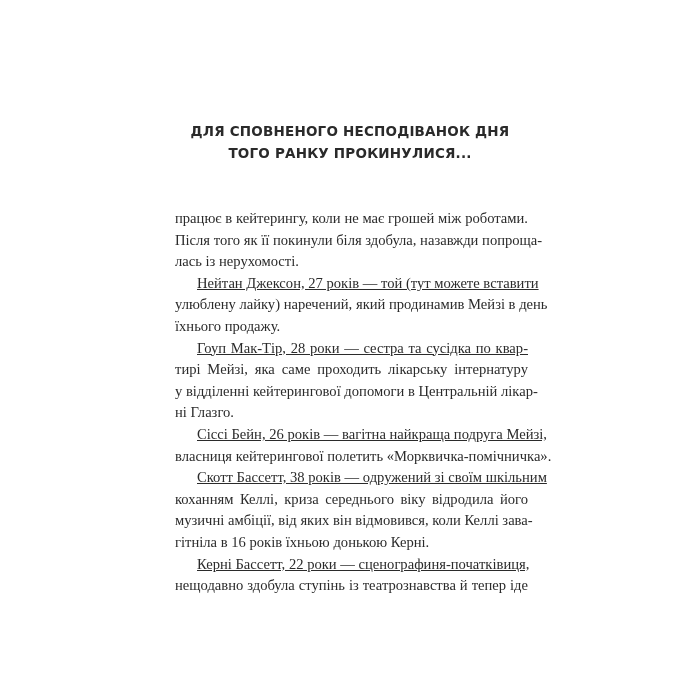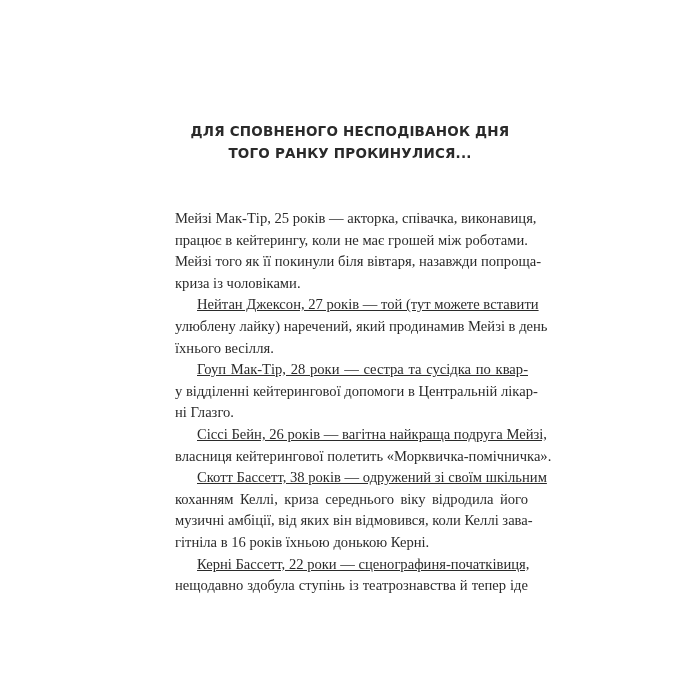--- a/index.html
+++ b/index.html
@@ -34,7 +34,6 @@
 
   <div class="body">
     <div class="para">
-      <span class="line">Мейзі Мак-Тір, 25 років — акторка, співачка, виконавиця,</span>
       <span class="line">працює в кейтерингу, коли не має грошей між роботами.</span>
       <span class="line">Мейзі того як її покинули біля вівтаря, назавжди попроща-</span>
       <span class="line last">криза із чоловіками.</span>

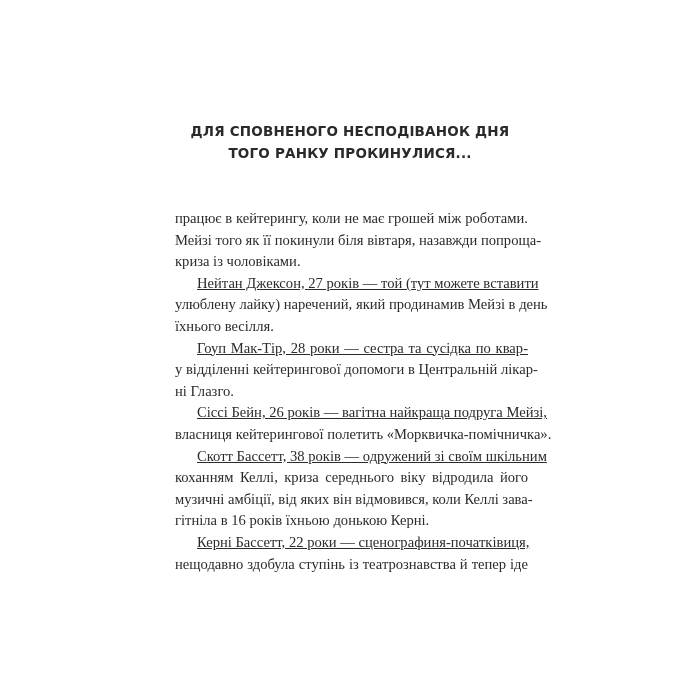--- a/index.html
+++ b/index.html
@@ -35,7 +35,7 @@
   <div class="body">
     <div class="para">
       <span class="line">працює в кейтерингу, коли не має грошей між роботами.</span>
-      <span class="line">Мейзі того як її покинули біля вівтаря, назавжди попроща-</span>
+      <span class="line">Після того як її покинули біля здобула, назавжди попроща-</span>
       <span class="line last">криза із чоловіками.</span>
     </div>
     <div class="para">

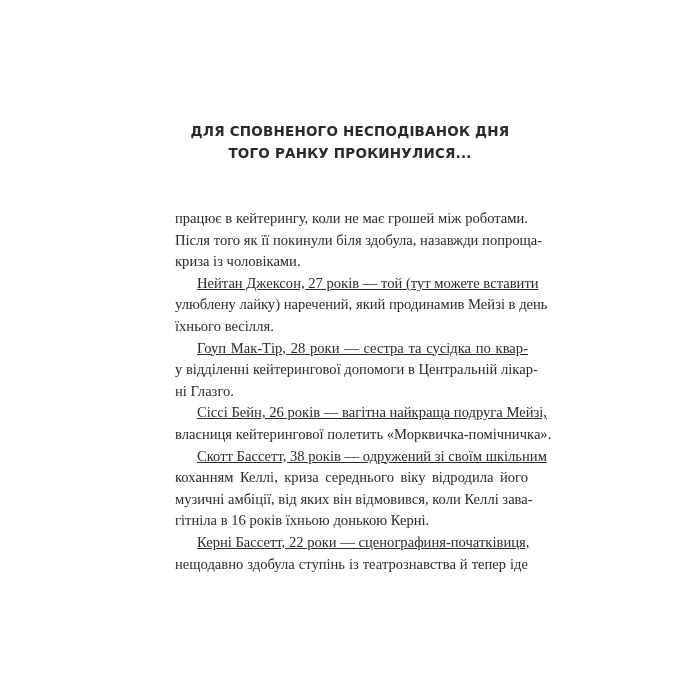--- a/index.html
+++ b/index.html
@@ -36,7 +36,7 @@
     <div class="para">
       <span class="line">працює в кейтерингу, коли не має грошей між роботами.</span>
       <span class="line">Після того як її покинули біля здобула, назавжди попроща-</span>
-      <span class="line last">криза із чоловіками.</span>
+      <span class="line last">лась із нерухомості.</span>
     </div>
     <div class="para">
       <span class="line indent">Нейтан Джексон, 27 років — той (тут можете вставити</span>

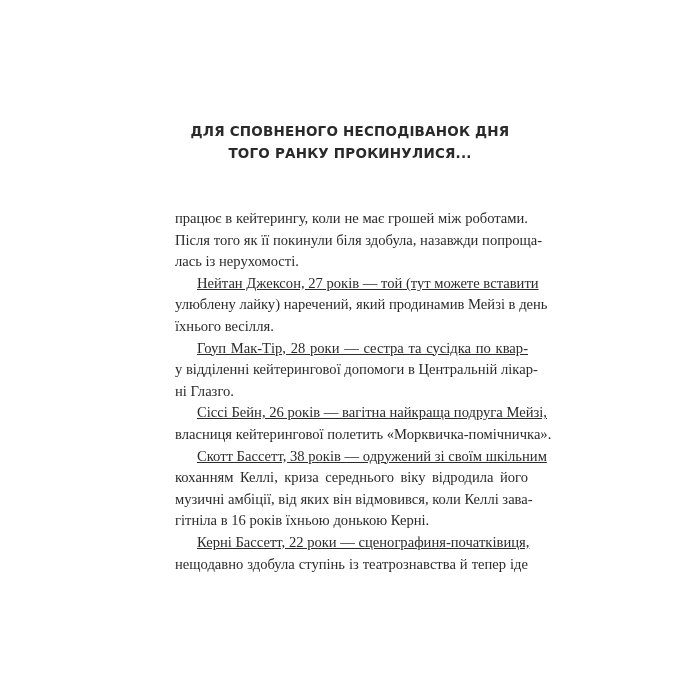--- a/index.html
+++ b/index.html
@@ -41,7 +41,7 @@
     <div class="para">
       <span class="line indent">Нейтан Джексон, 27 років — той (тут можете вставити</span>
       <span class="line">улюблену лайку) наречений, який продинамив Мейзі в день</span>
-      <span class="line last">їхнього весілля.</span>
+      <span class="line last">їхнього продажу.</span>
     </div>
     <div class="para">
       <span class="line indent">Гоуп Мак-Тір, 28 роки — сестра та сусідка по квар-</span>

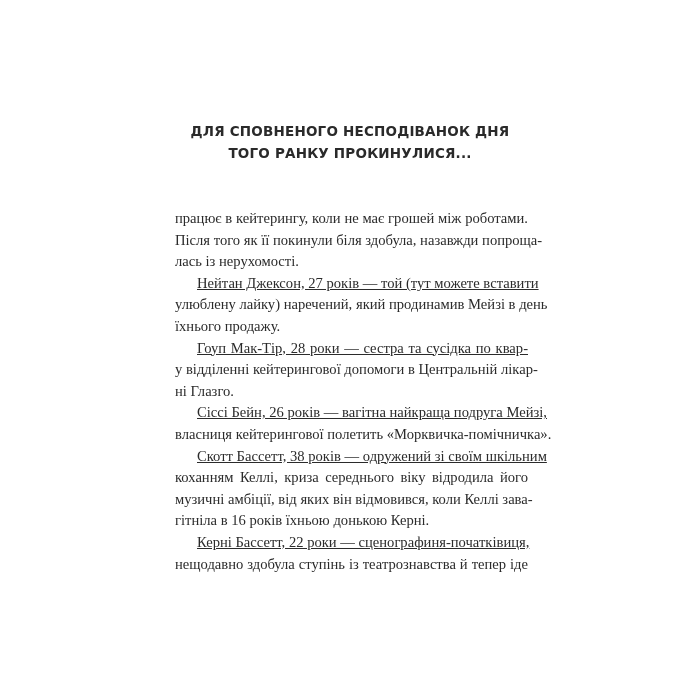--- a/index.html
+++ b/index.html
@@ -45,6 +45,7 @@
     </div>
     <div class="para">
       <span class="line indent">Гоуп Мак-Тір, 28 роки — сестра та сусідка по квар-</span>
+      <span class="line">тирі Мейзі, яка саме проходить лікарську інтернатуру</span>
       <span class="line">у відділенні кейтерингової допомоги в Центральній лікар-</span>
       <span class="line last">ні Глазго.</span>
     </div>

